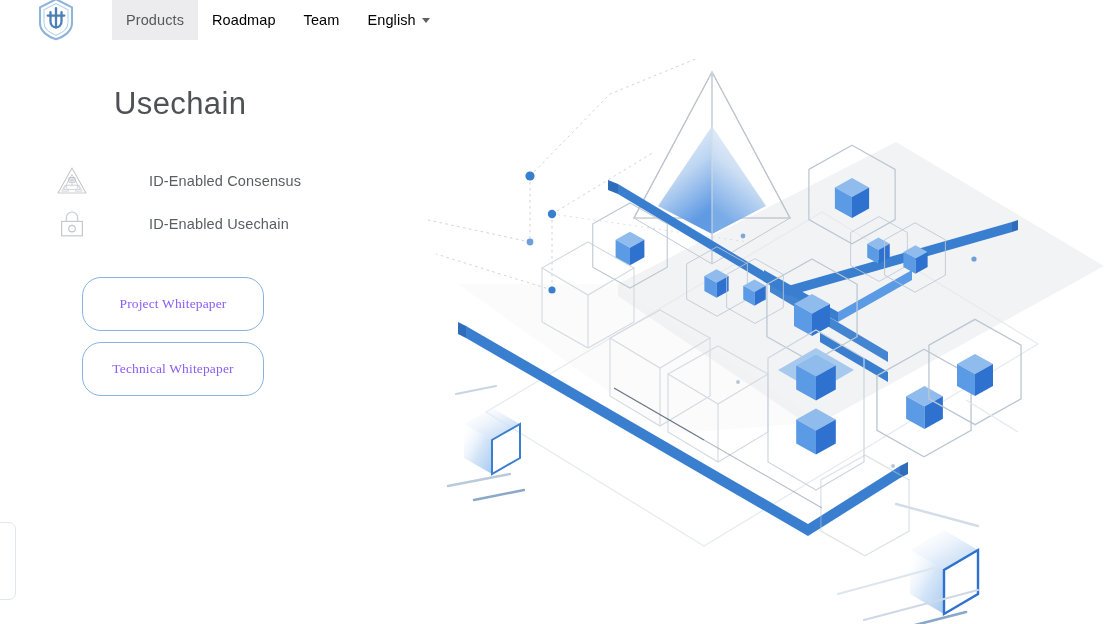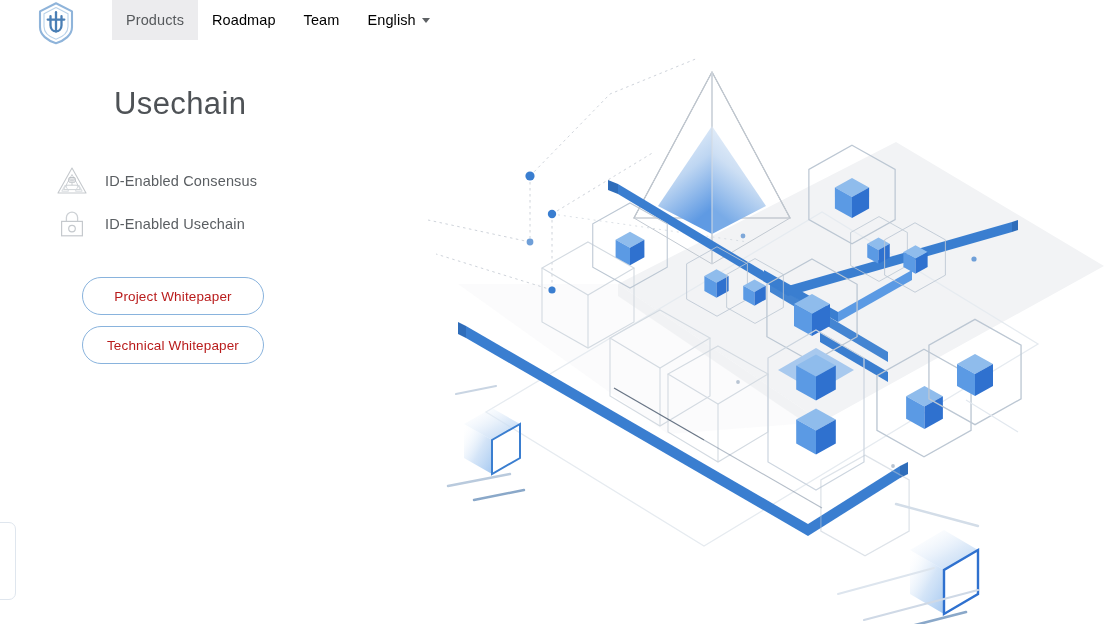--- a/index.html
+++ b/index.html
@@ -26,7 +26,7 @@
     width: 884px;
     height: 40px;
     display: flex;
-    align-items: flex-start;
+    align-items: center;
     background: #ffffff;
     z-index: 20;
   }

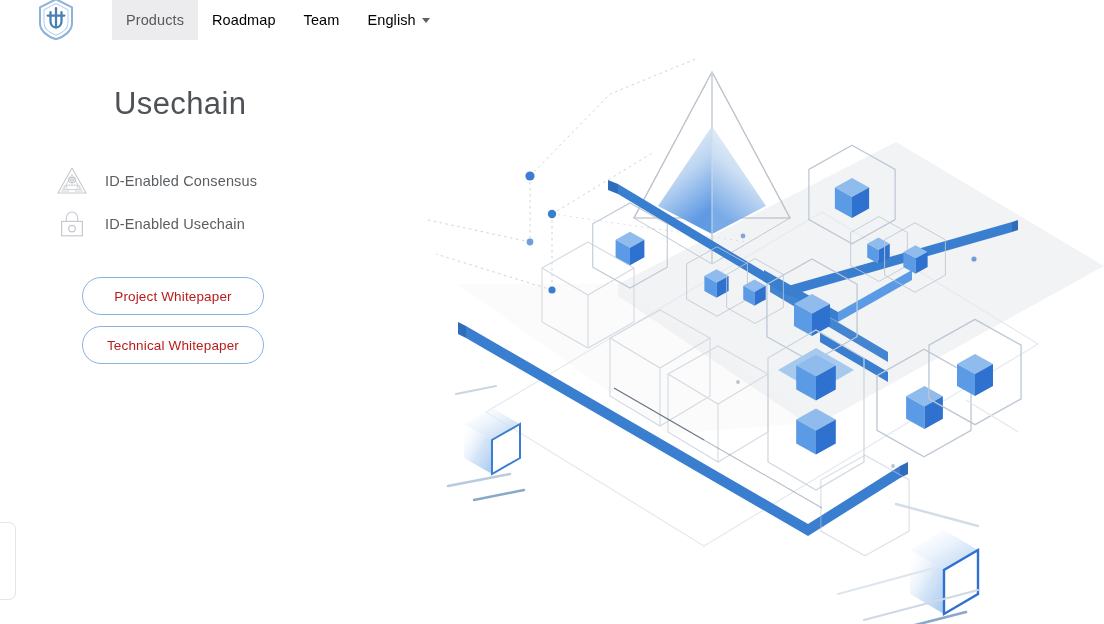--- a/index.html
+++ b/index.html
@@ -100,6 +100,7 @@
     display: flex;
     align-items: center;
     height: 43px;
+    gap: 44px;
   }
   .feature-icon {
     width: 34px;

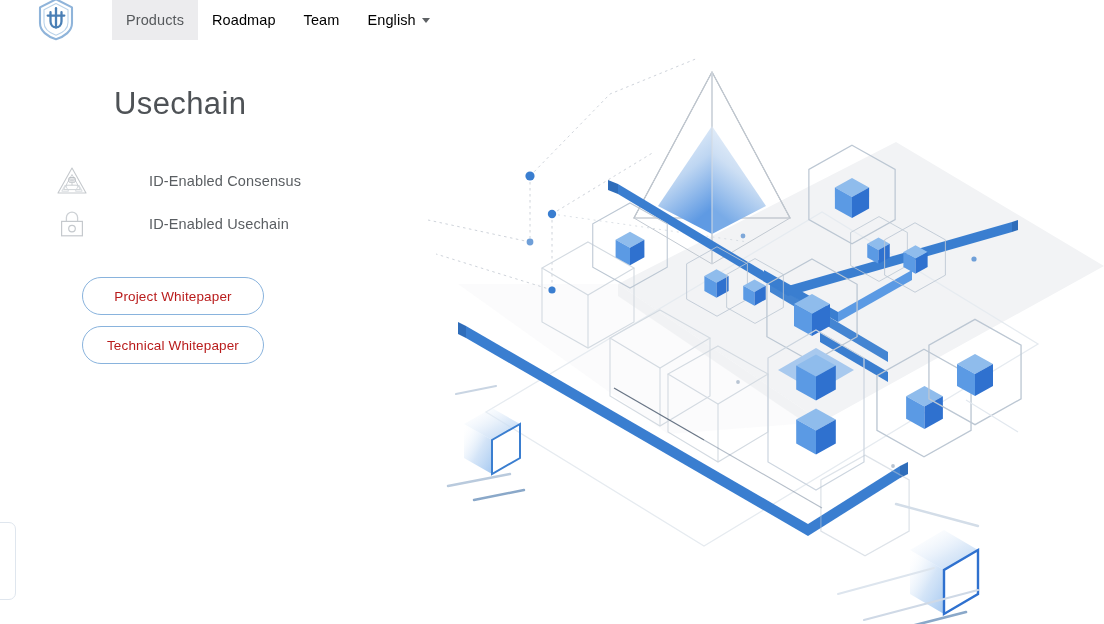--- a/index.html
+++ b/index.html
@@ -123,13 +123,13 @@
   }
   .cta-btn {
     width: 182px;
-    height: 38px;
+    height: 54px;
     border: 1px solid #89b3dd;
     border-radius: 19px;
     background: #ffffff;
-    color: #b91c1c;
+    color: #8b5cf6;
     font-size: 13.5px;
-    font-family: Liberation Sans, sans-serif;
+    font-family: Liberation Serif, serif;
     letter-spacing: 0.15px;
     cursor: pointer;
     display: flex;

